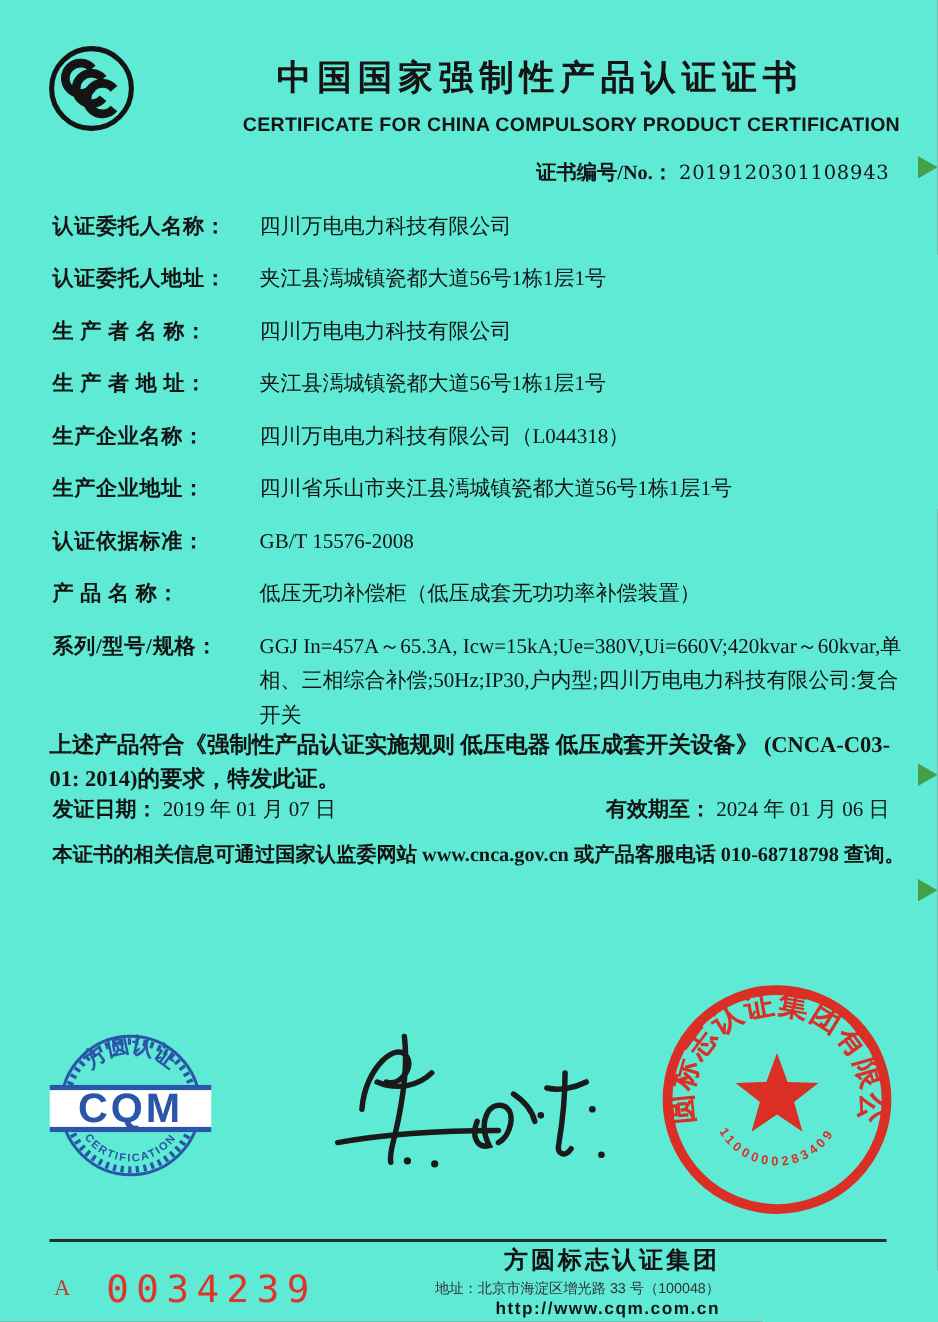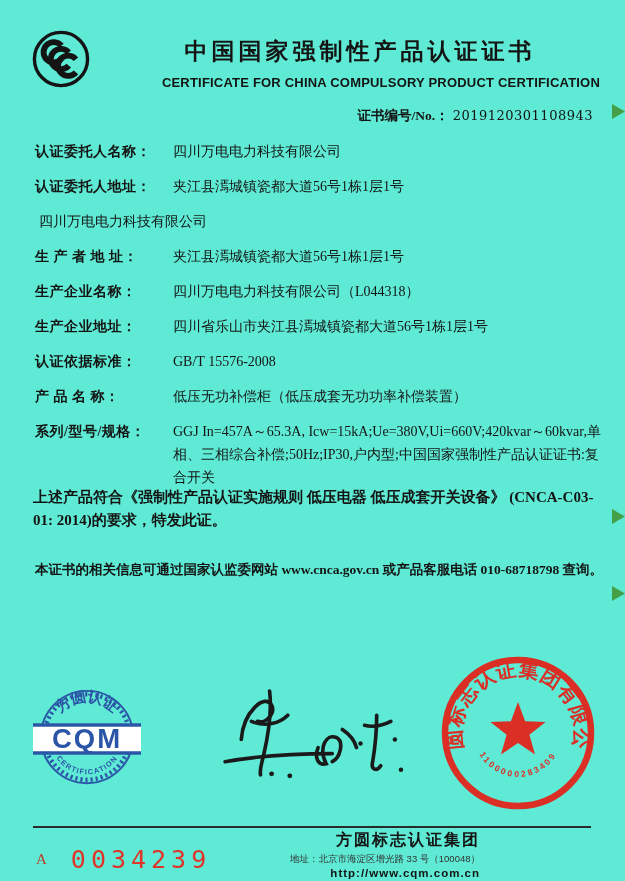--- a/index.html
+++ b/index.html
@@ -78,6 +78,7 @@
       <div class="field-value">夹江县漹城镇瓷都大道56号1栋1层1号</div>
     </div>
     <div class="field-row">
+      <div class="field-label">生 产 者 名 称：</div>
       <div class="field-value">四川万电电力科技有限公司</div>
     </div>
     <div class="field-row">

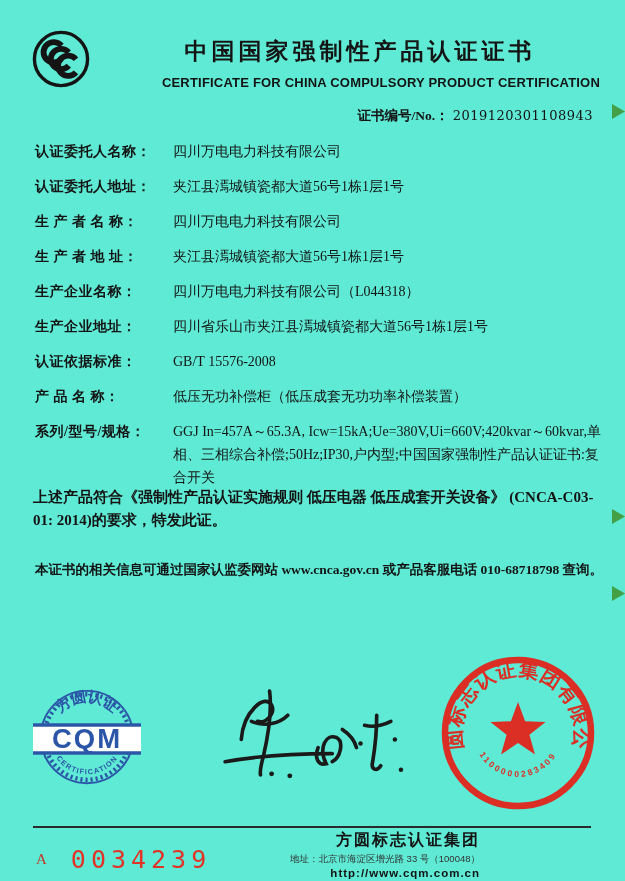--- a/index.html
+++ b/index.html
@@ -103,7 +103,7 @@
     </div>
     <div class="field-row">
       <div class="field-label">系列/型号/规格：</div>
-      <div class="field-value">GGJ In=457A～65.3A, Icw=15kA;Ue=380V,Ui=660V;420kvar～60kvar,单相、三相综合补偿;50Hz;IP30,户内型;中国国家强制性产品认证证书:复合开关</div>
+      <div class="field-value">GGJ In=457A～65.3A, Icw=15kA;Ue=380V,Ui=660V;420kvar～60kvar,单相、三相综合补偿;50Hz;IP30,户内型;四川万电电力科技有限公司:复合开关</div>
     </div>
   </div>
 

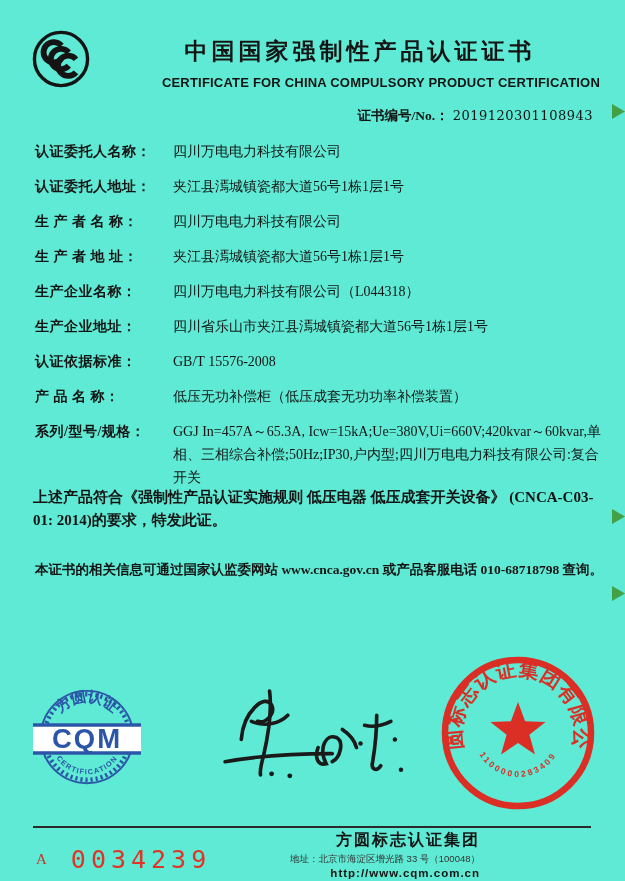--- a/index.html
+++ b/index.html
@@ -109,6 +109,16 @@
 
   <div class="statement">上述产品符合《强制性产品认证实施规则 低压电器 低压成套开关设备》 (CNCA-C03-01: 2014)的要求，特发此证。</div>
 
+  <div class="dates-row">
+    <div>
+      <span class="date-label">发证日期：</span>
+      <span>2019 年 01 月 07 日</span>
+    </div>
+    <div>
+      <span class="date-label">有效期至：</span>
+      <span>2024 年 01 月 06 日</span>
+    </div>
+  </div>
 
   <div class="info-note">本证书的相关信息可通过国家认监委网站 www.cnca.gov.cn 或产品客服电话 010-68718798 查询。</div>
 

